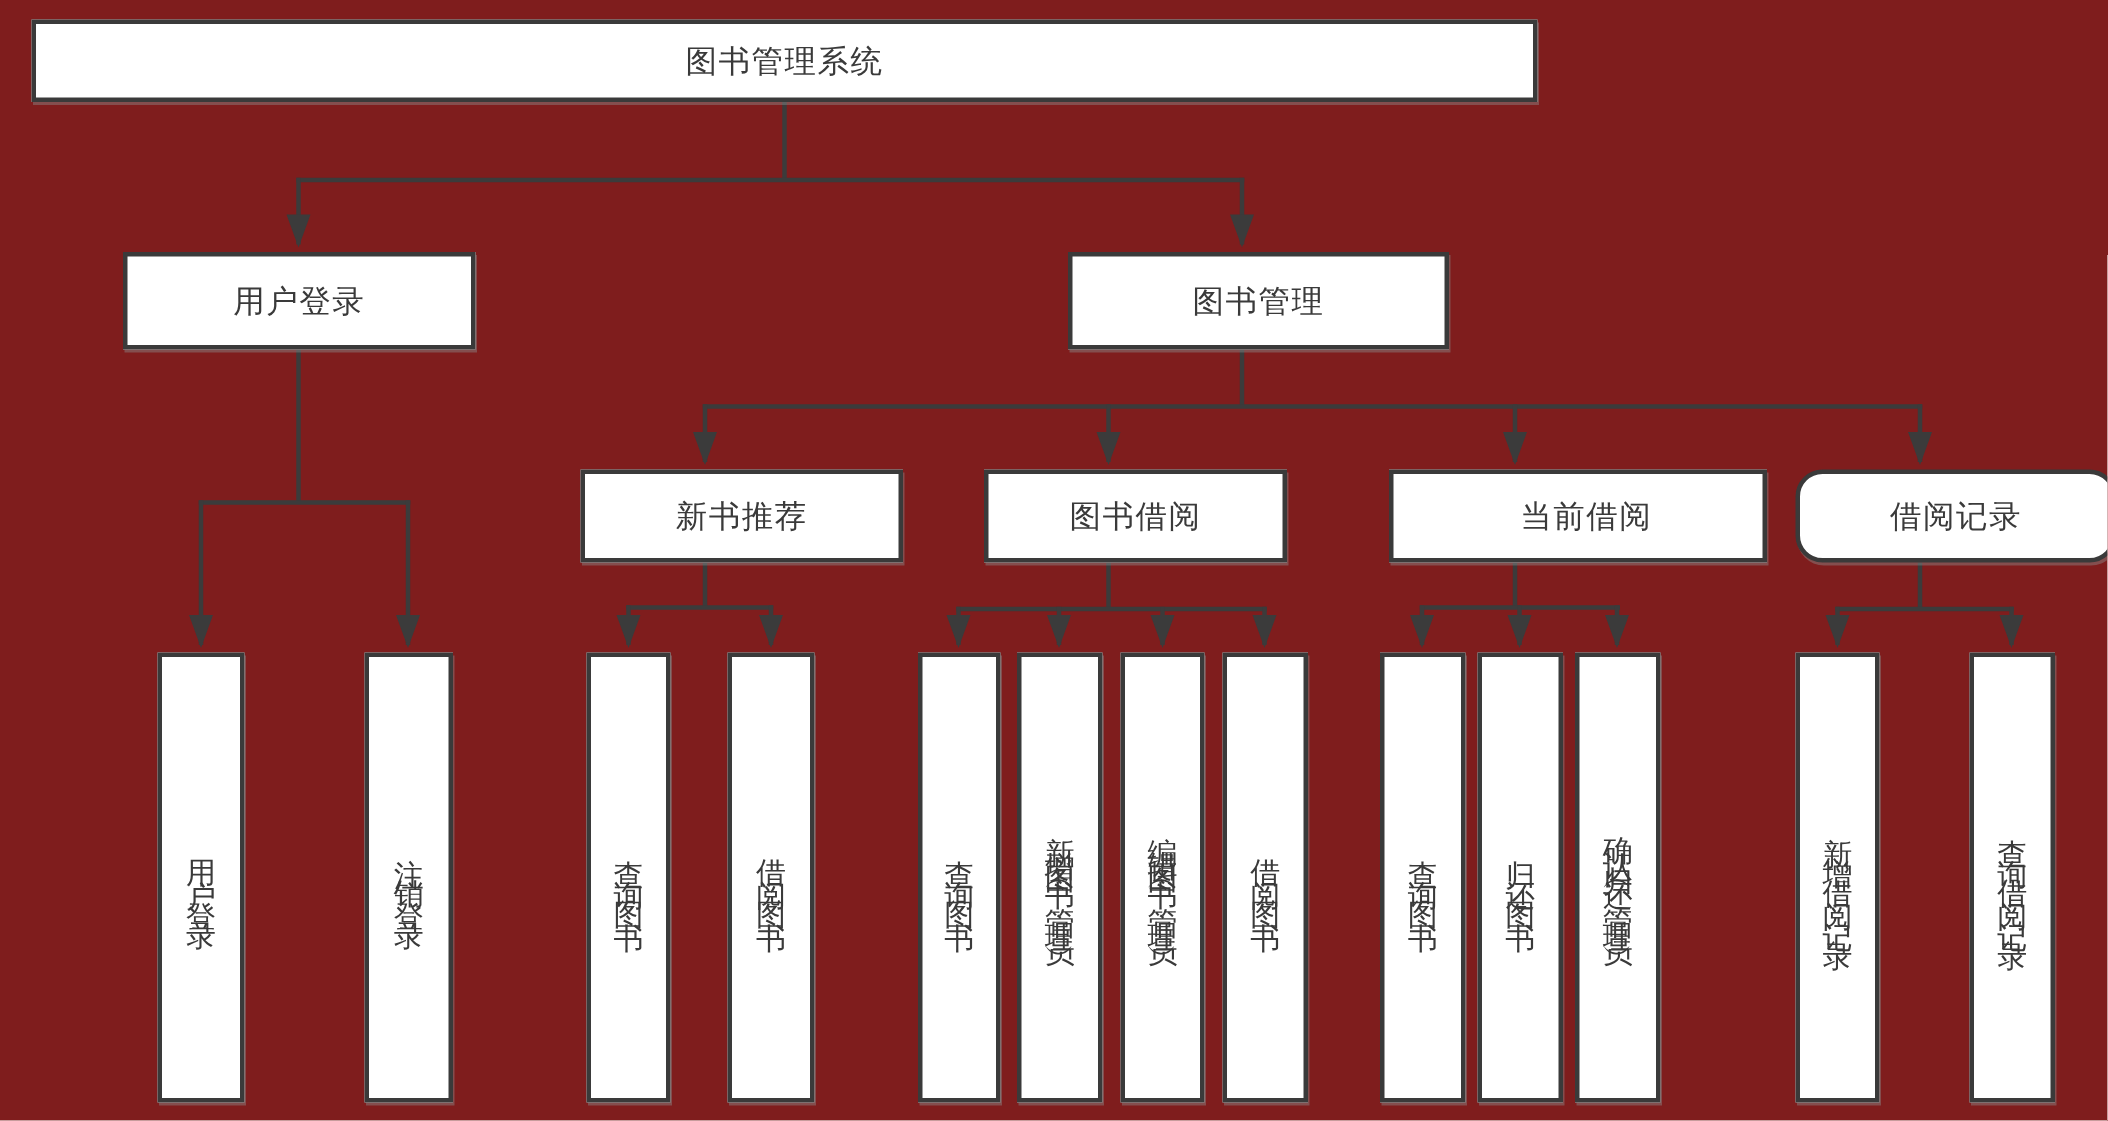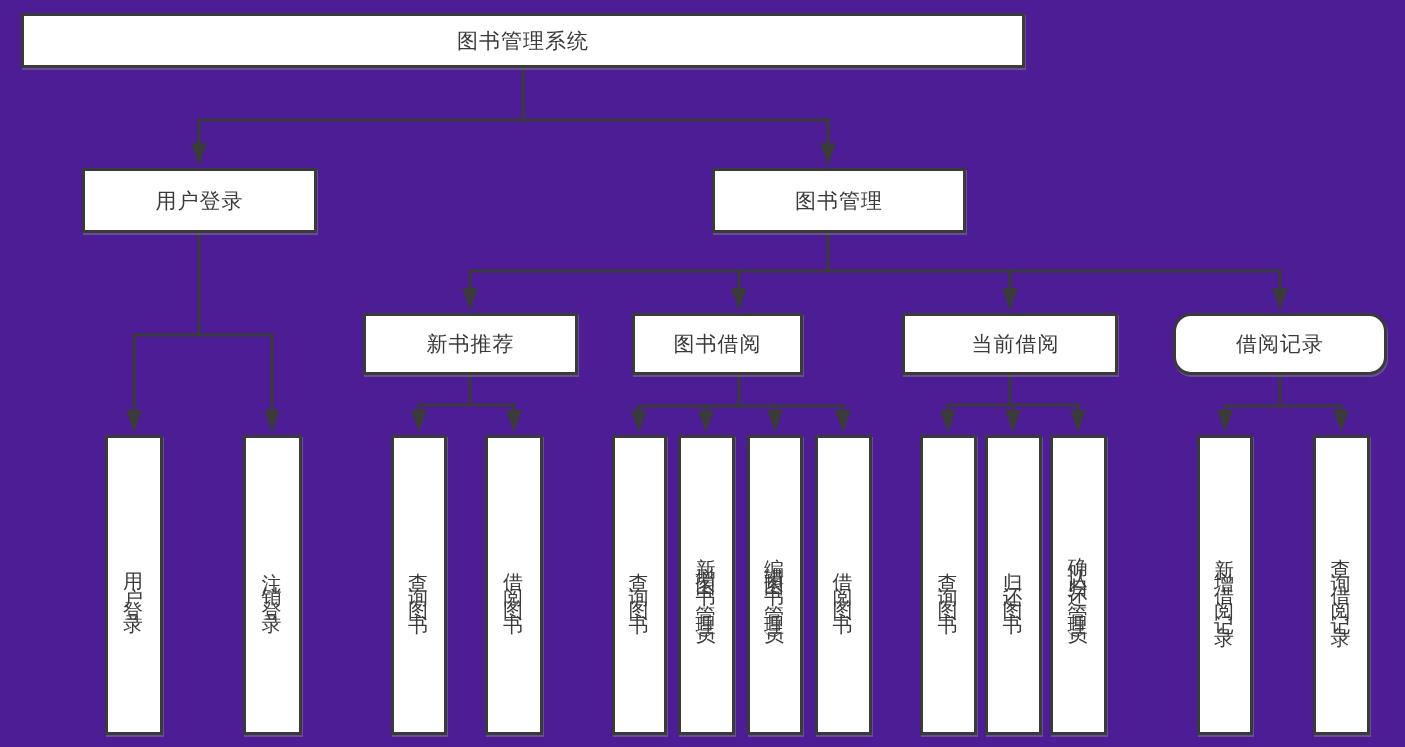--- a/index.html
+++ b/index.html
@@ -7,7 +7,7 @@
     position: relative;
     width: 1405px;
     height: 747px;
-    background: #4c1d95;
+    background: #7f1d1d;
     font-family: Liberation Sans, sans-serif;
     overflow: hidden;
   }

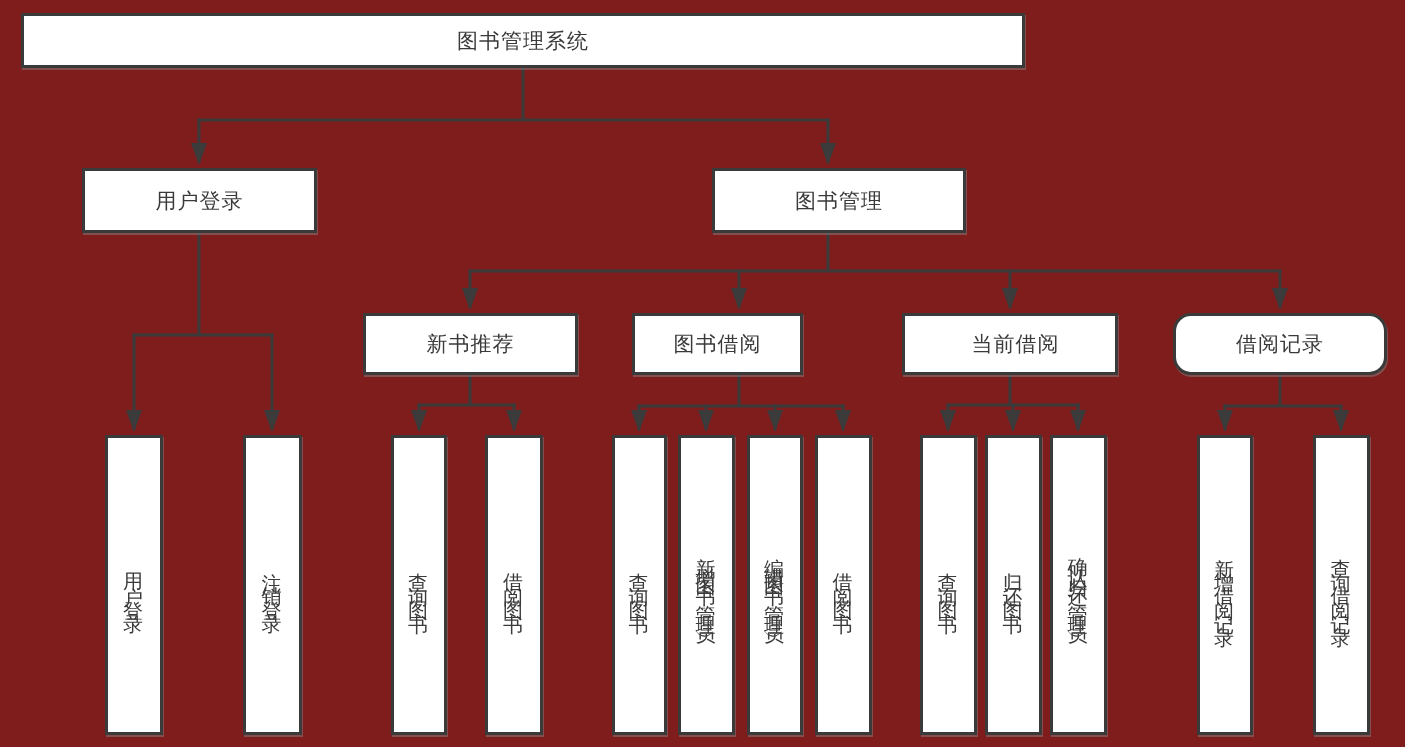--- a/index.html
+++ b/index.html
@@ -29,7 +29,7 @@
   .root  { left: 21px;  top: 13px;  width: 1004px; height: 55px; }
   .lvl2a { left: 82px;  top: 168px; width: 235px;  height: 65px; }
   .lvl2b { left: 712px; top: 168px; width: 254px;  height: 65px; }
-  .lvl3  { top: 313px; height: 62px; }
+  .lvl3  { top: 313px; height: 62px; margin-left: 24px; }
   .n-recommend { left: 363px;  width: 215px; }
   .n-borrow    { left: 632px;  width: 171px; }
   .n-current   { left: 902px;  width: 216px; padding-left: 11px; }

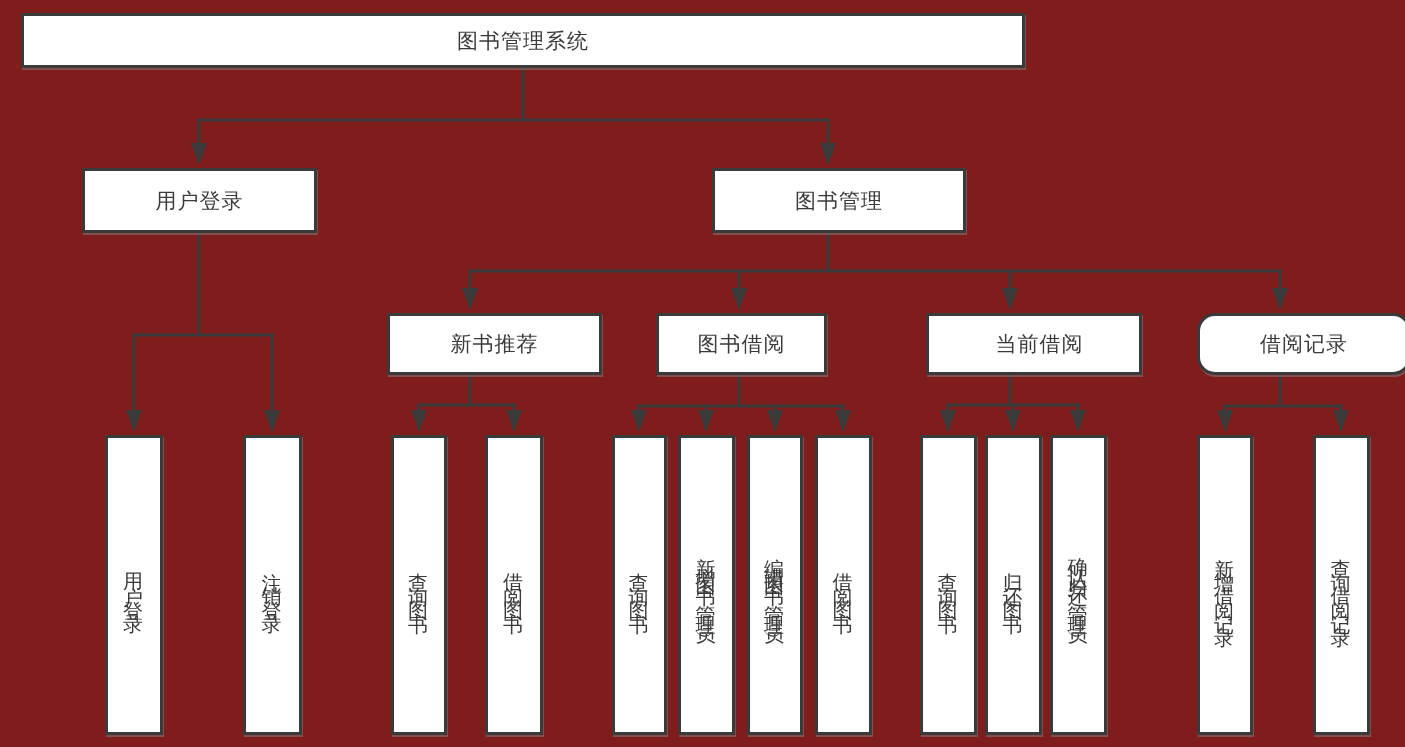--- a/index.html
+++ b/index.html
@@ -31,7 +31,7 @@
   .lvl2b { left: 712px; top: 168px; width: 254px;  height: 65px; }
   .lvl3  { top: 313px; height: 62px; margin-left: 24px; }
   .n-recommend { left: 363px;  width: 215px; }
-  .n-borrow    { left: 632px;  width: 171px; }
+  .n-borrow    { left: 632px;  width: 202px; }
   .n-current   { left: 902px;  width: 216px; padding-left: 11px; }
   .n-records   { left: 1173px; width: 214px; border-radius: 18px; }
   .leaf {

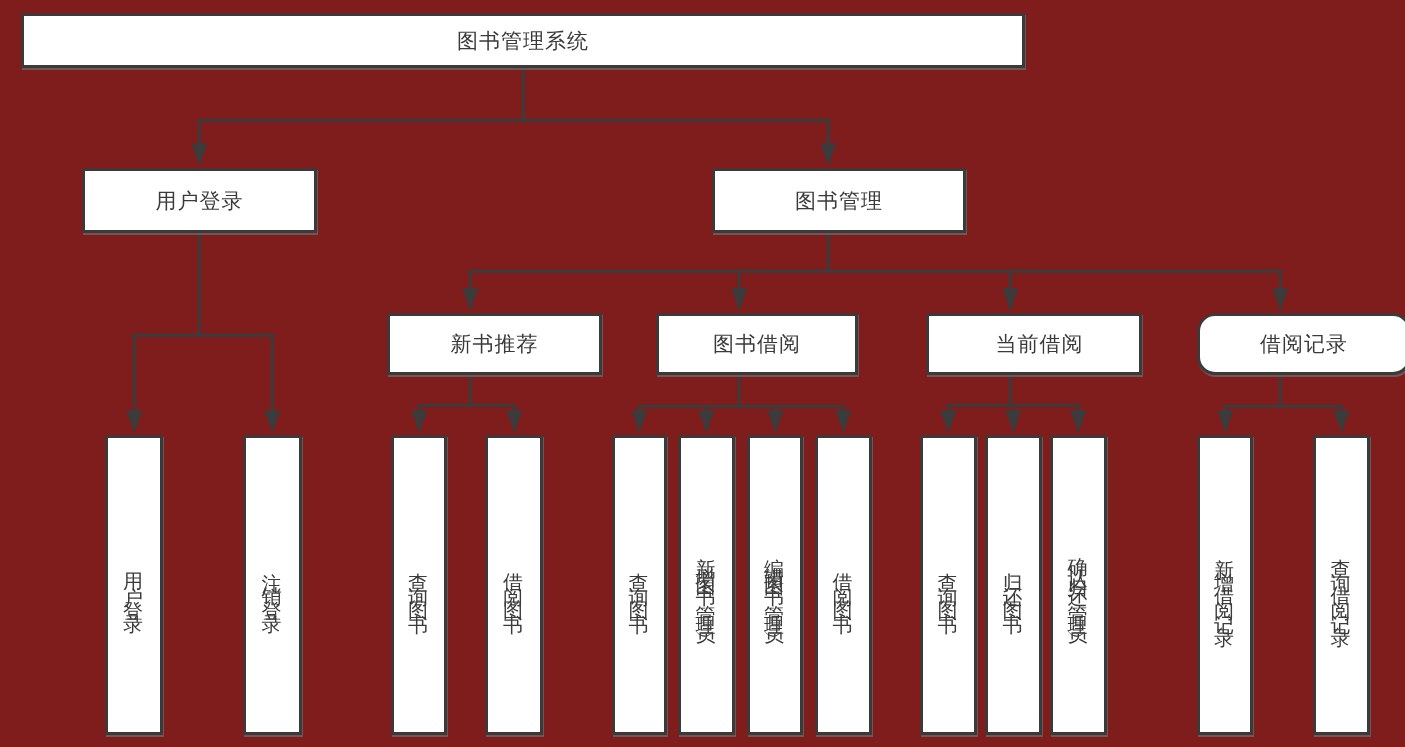--- a/index.html
+++ b/index.html
@@ -32,7 +32,7 @@
   .lvl3  { top: 313px; height: 62px; margin-left: 24px; }
   .n-recommend { left: 363px;  width: 215px; }
   .n-borrow    { left: 632px;  width: 202px; }
-  .n-current   { left: 902px;  width: 216px; padding-left: 11px; }
+  .n-current   { left: 902px;  width: 252px; padding-left: 11px; }
   .n-records   { left: 1173px; width: 214px; border-radius: 18px; }
   .leaf {
     top: 435px;

